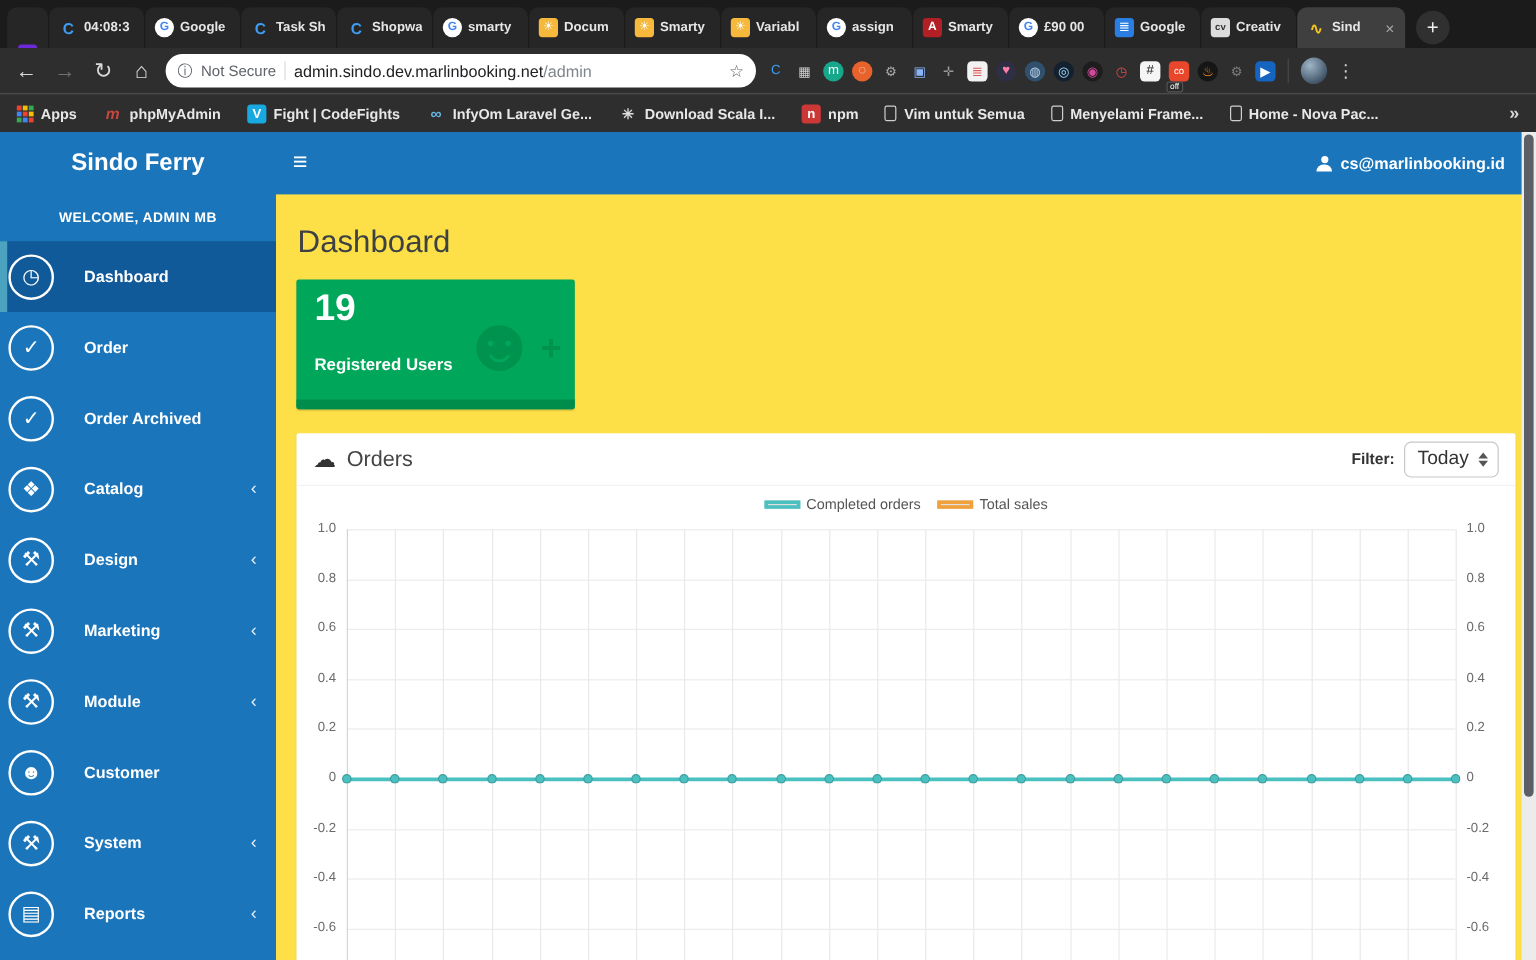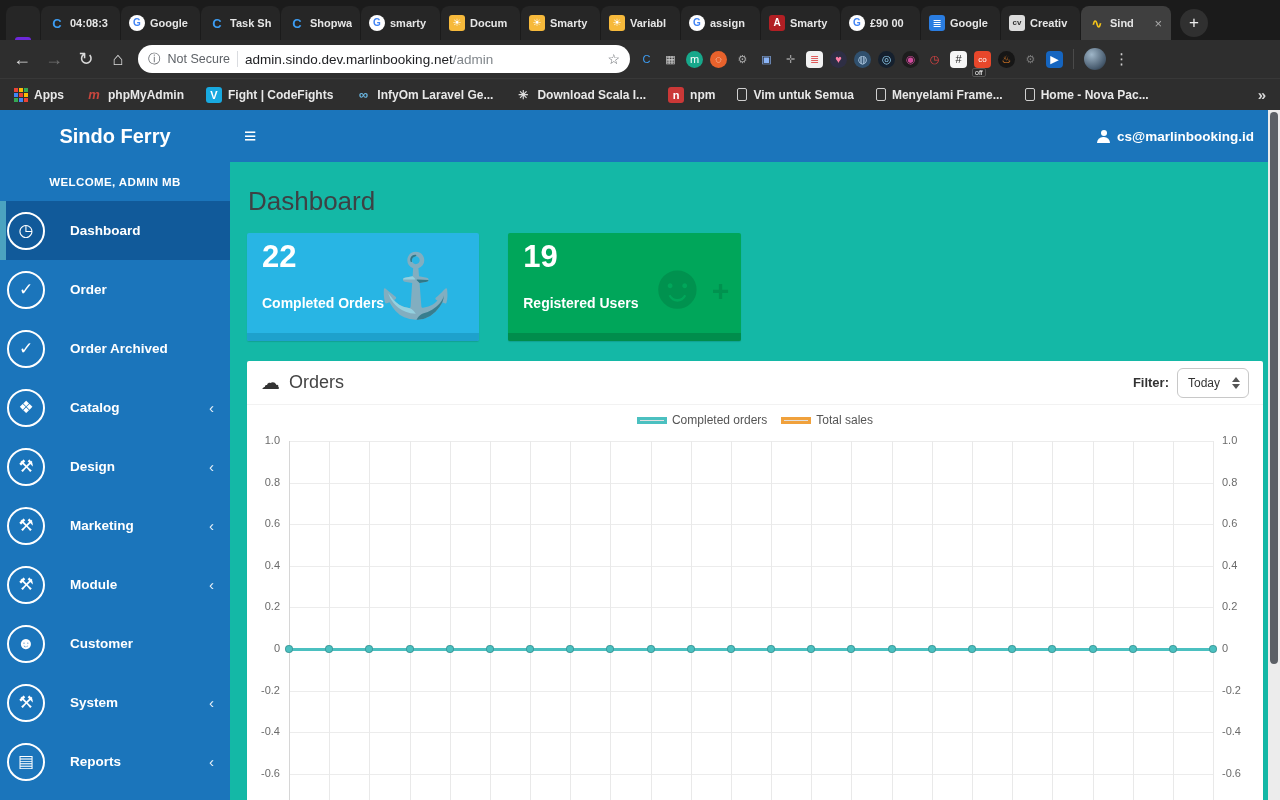--- a/index.html
+++ b/index.html
@@ -42,7 +42,7 @@
   .bm-more{color:#d8d8d8;font-size:15px;font-weight:bold;}
 
   
-  .page{position:absolute;left:0;top:110px;width:1280px;height:690px;background:#14b8a6;}
+  .page{position:absolute;left:0;top:110px;width:1280px;height:690px;background:#fde047;}
   .sidebar{position:absolute;left:0;top:0;width:230px;height:690px;background:#1b75bb;}
   .brand{height:52px;display:flex;align-items:center;justify-content:center;color:#fff;font-size:20px;font-weight:bold;}
   .welcome{height:39px;display:flex;align-items:center;justify-content:center;color:#fff;font-size:11.5px;font-weight:bold;letter-spacing:.4px;}

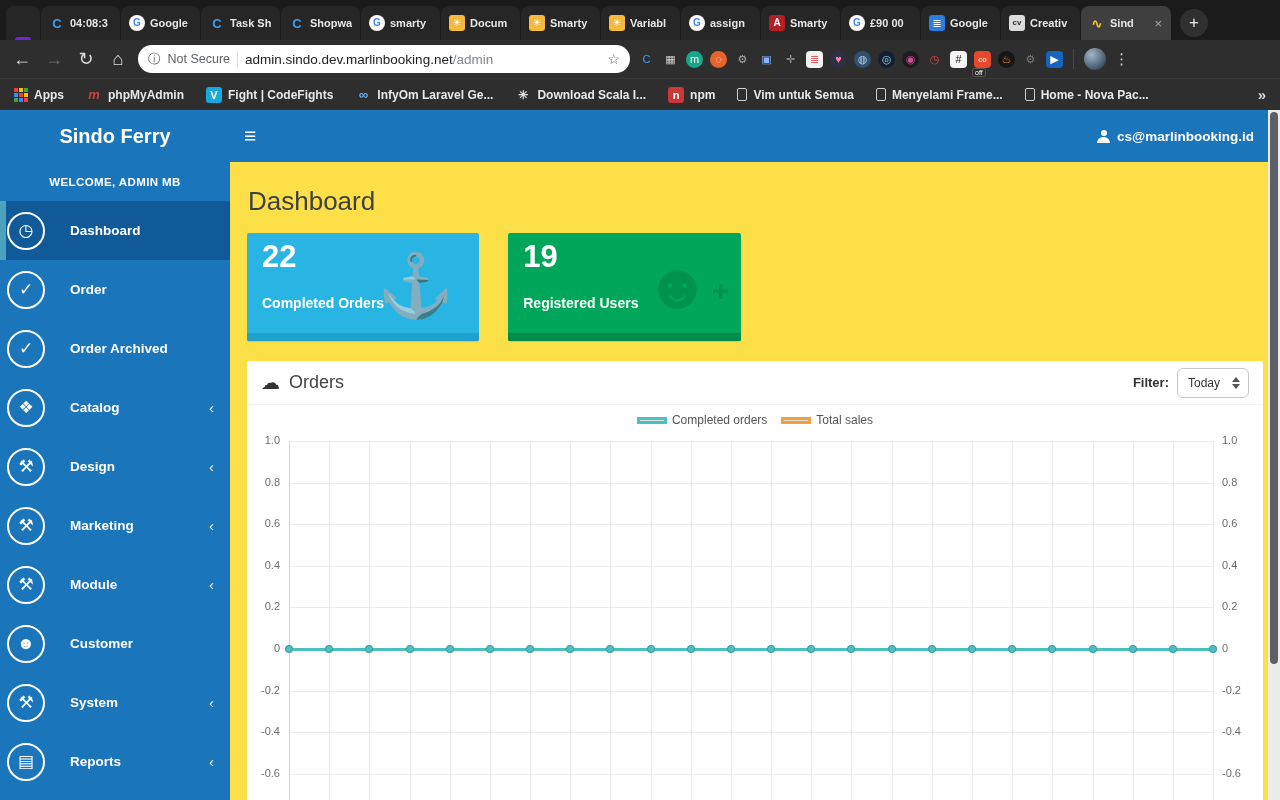--- a/index.html
+++ b/index.html
@@ -332,14 +332,6 @@
     <div class="content">
       <div class="h1">Dashboard</div>
       <div class="cards" id="cards">
-          <div class="card" style="background: rgb(40, 181, 228);">
-            <div class="num">22</div>
-            <div class="lbl">Completed Orders</div>
-            <div class="strip" style="background: rgb(30, 161, 204);"></div>
-            <div class="cico">
-              <span class="glyph-ico" style="color: rgb(24, 159, 200);">⚓</span>
-            </div>
-          </div>
           <div class="card" style="background: rgb(0, 166, 90);">
             <div class="num">19</div>
             <div class="lbl">Registered Users</div>

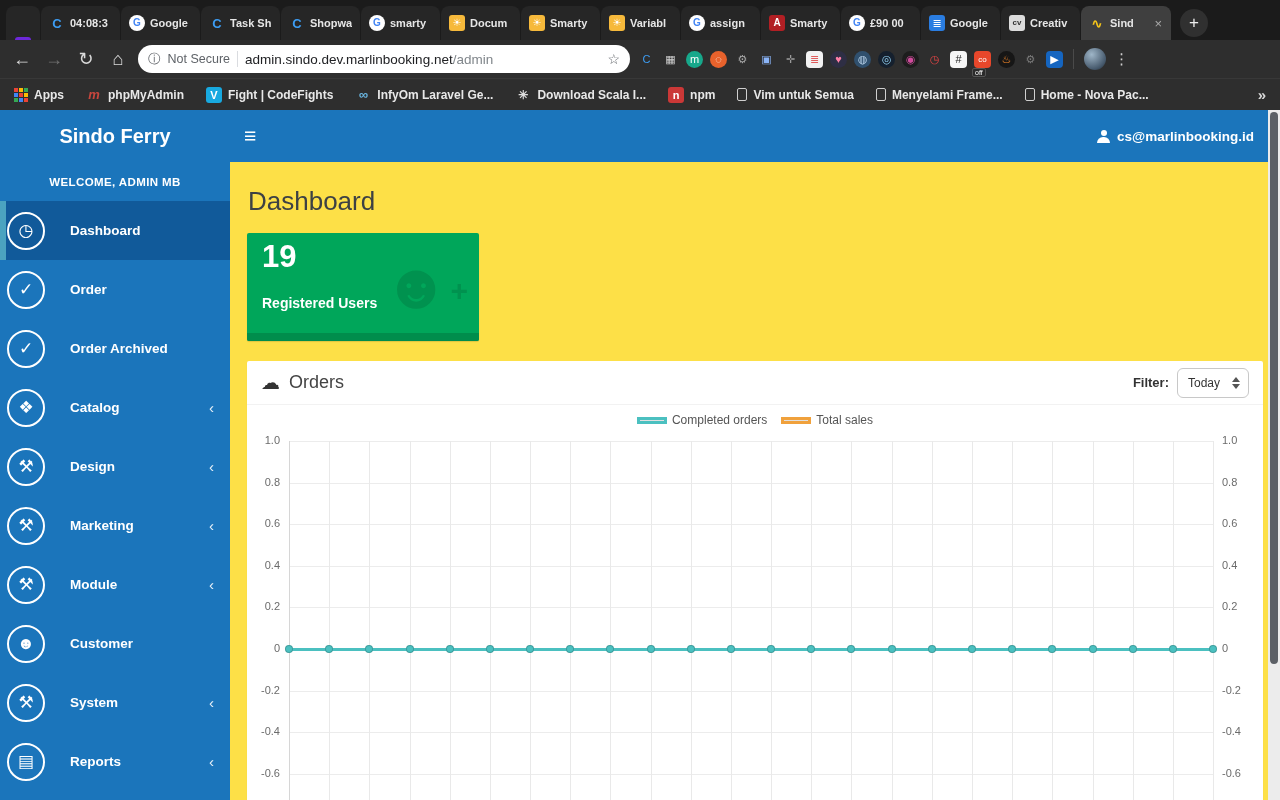--- a/index.html
+++ b/index.html
@@ -85,7 +85,7 @@
   .cloud{font-size:19px;color:#333;}
   .ph-right{margin-left:auto;display:flex;align-items:center;gap:8px;}
   .flabel{font-size:13px;font-weight:bold;color:#333;}
-  .fselect{height:30px;min-width:72px;background:#fff;border:1px solid #c8c8c8;border-radius:6px;display:flex;align-items:center;justify-content:space-between;padding:0 8px 0 10px;font-size:12px;color:#333;gap:8px;}
+  .fselect{height:30px;min-width:72px;background:#fff;border:1px solid #c8c8c8;border-radius:6px;display:flex;align-items:center;justify-content:space-between;padding:0 8px 0 10px;font-size:16px;color:#333;gap:8px;}
   .updown{display:flex;flex-direction:column;gap:2px;}
   .updown i{display:block;width:0;height:0;border-left:4px solid transparent;border-right:4px solid transparent;}
   .updown .up{border-bottom:5px solid #555;}

